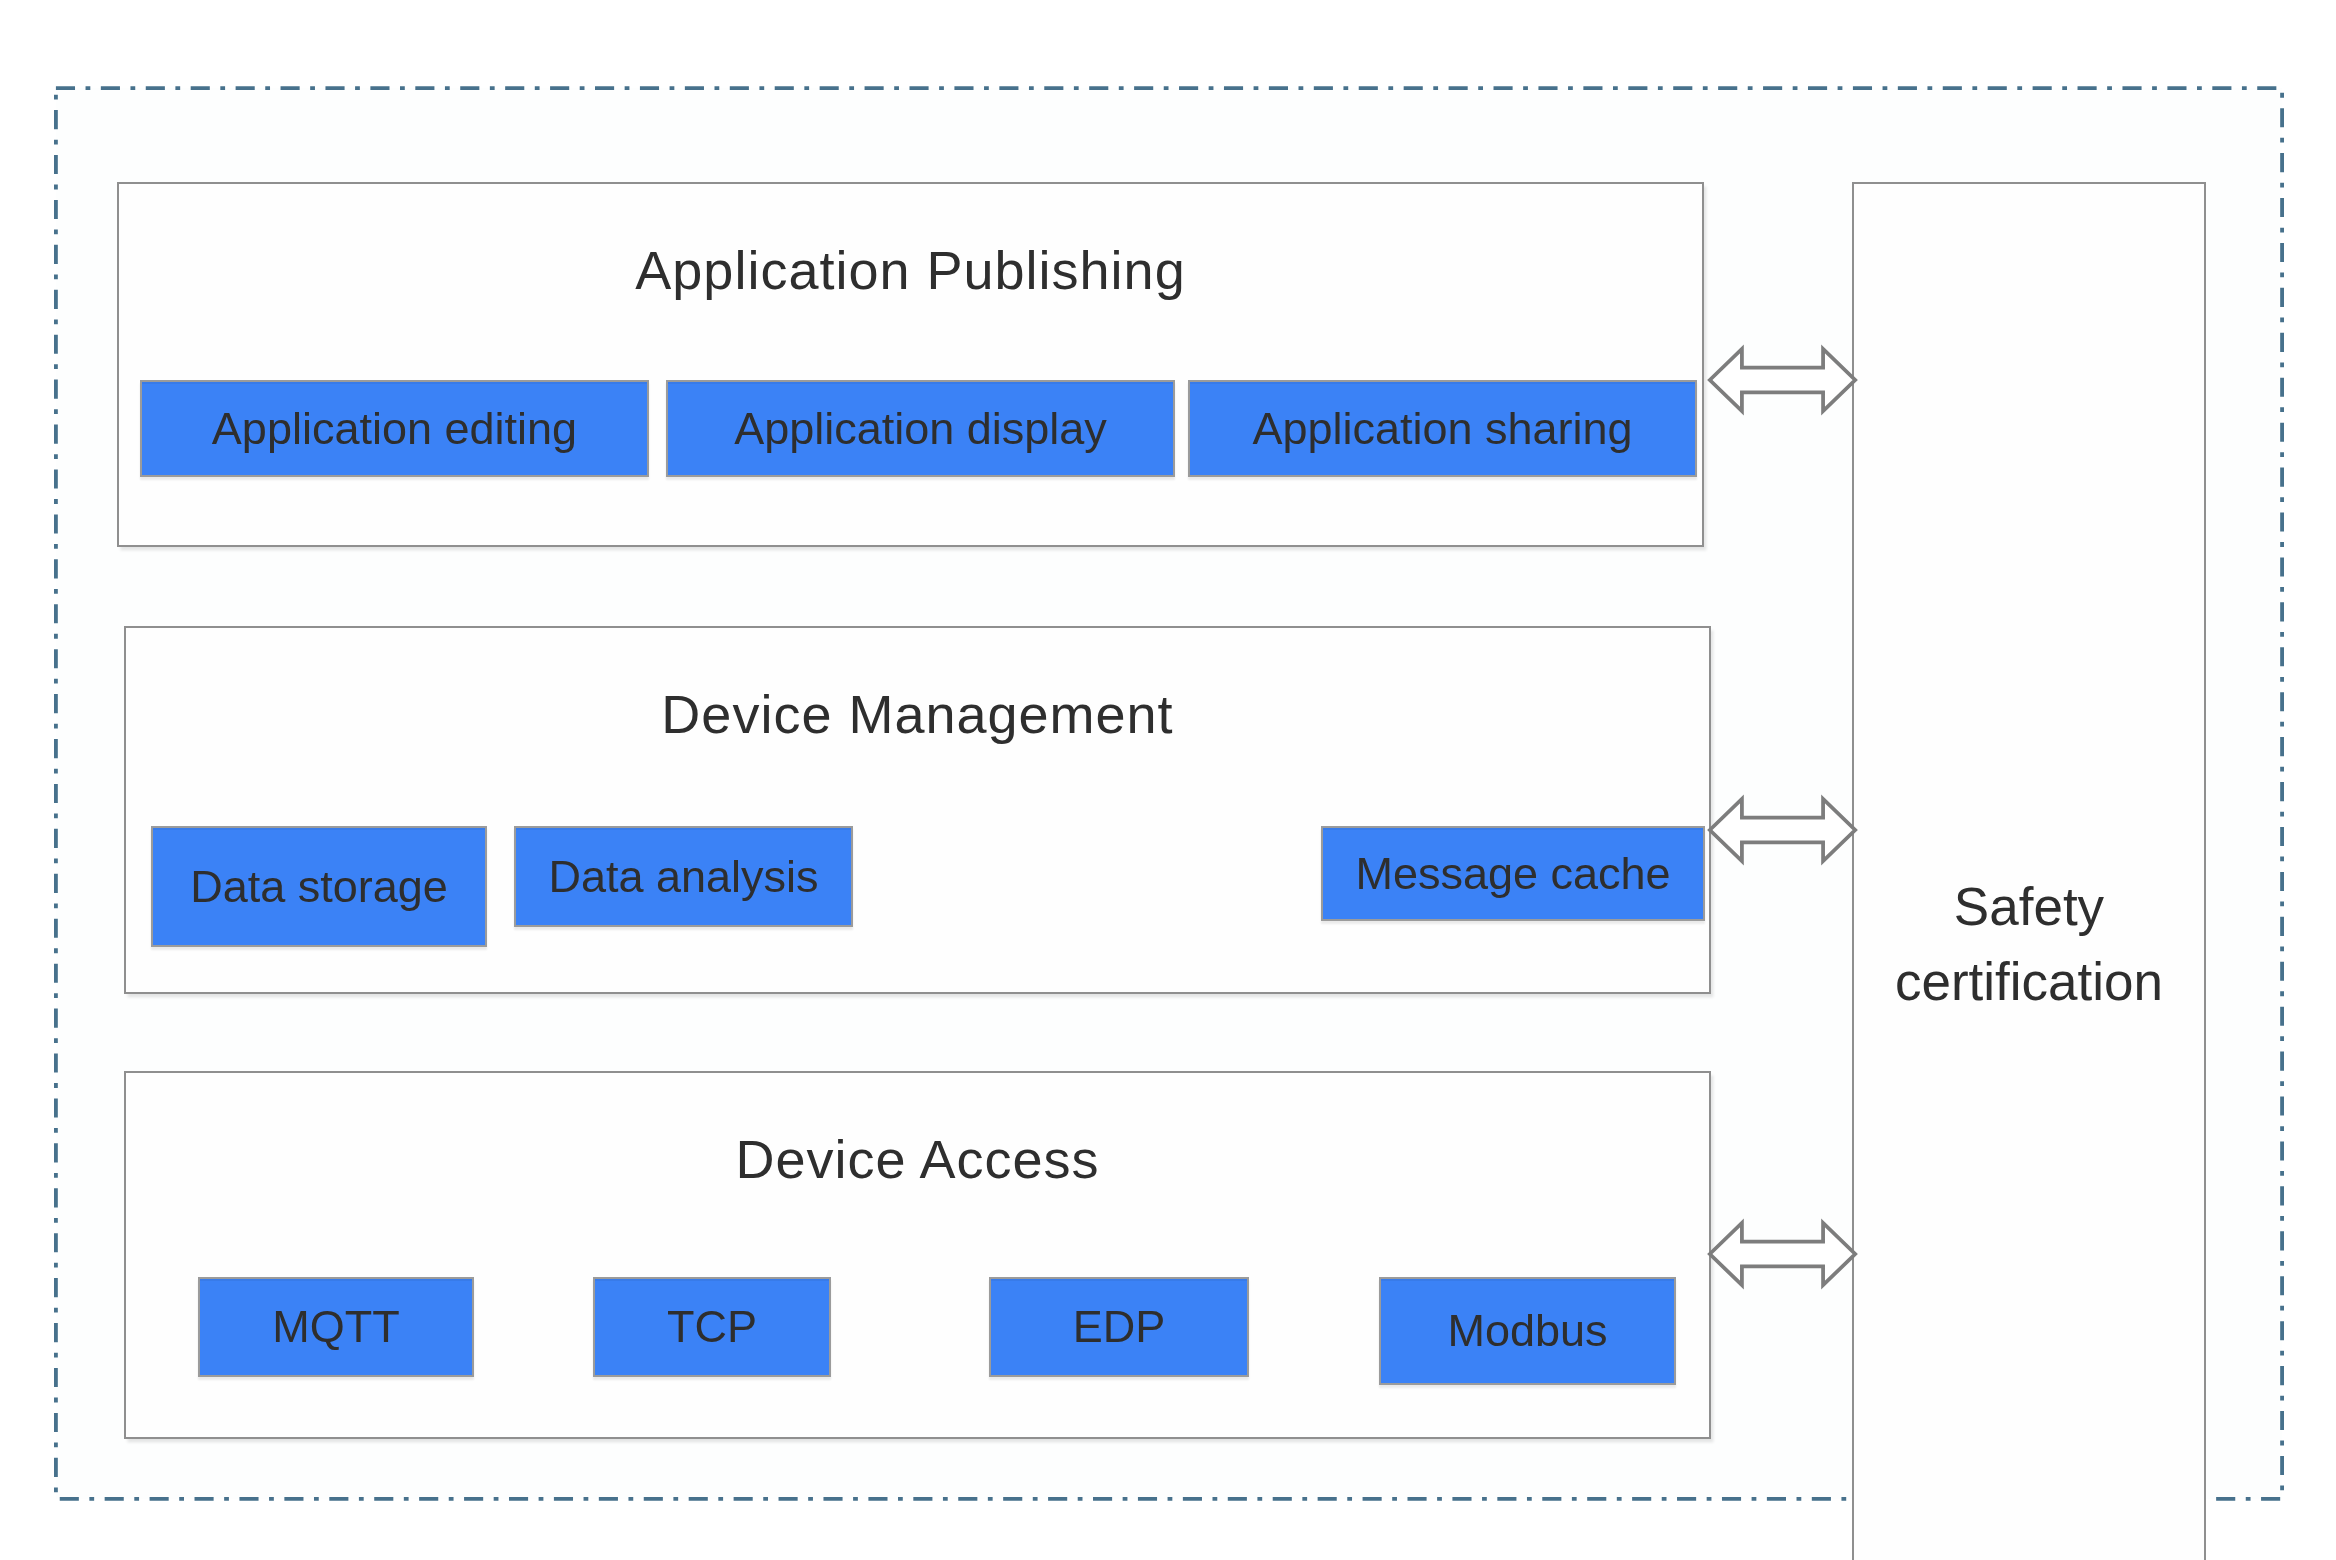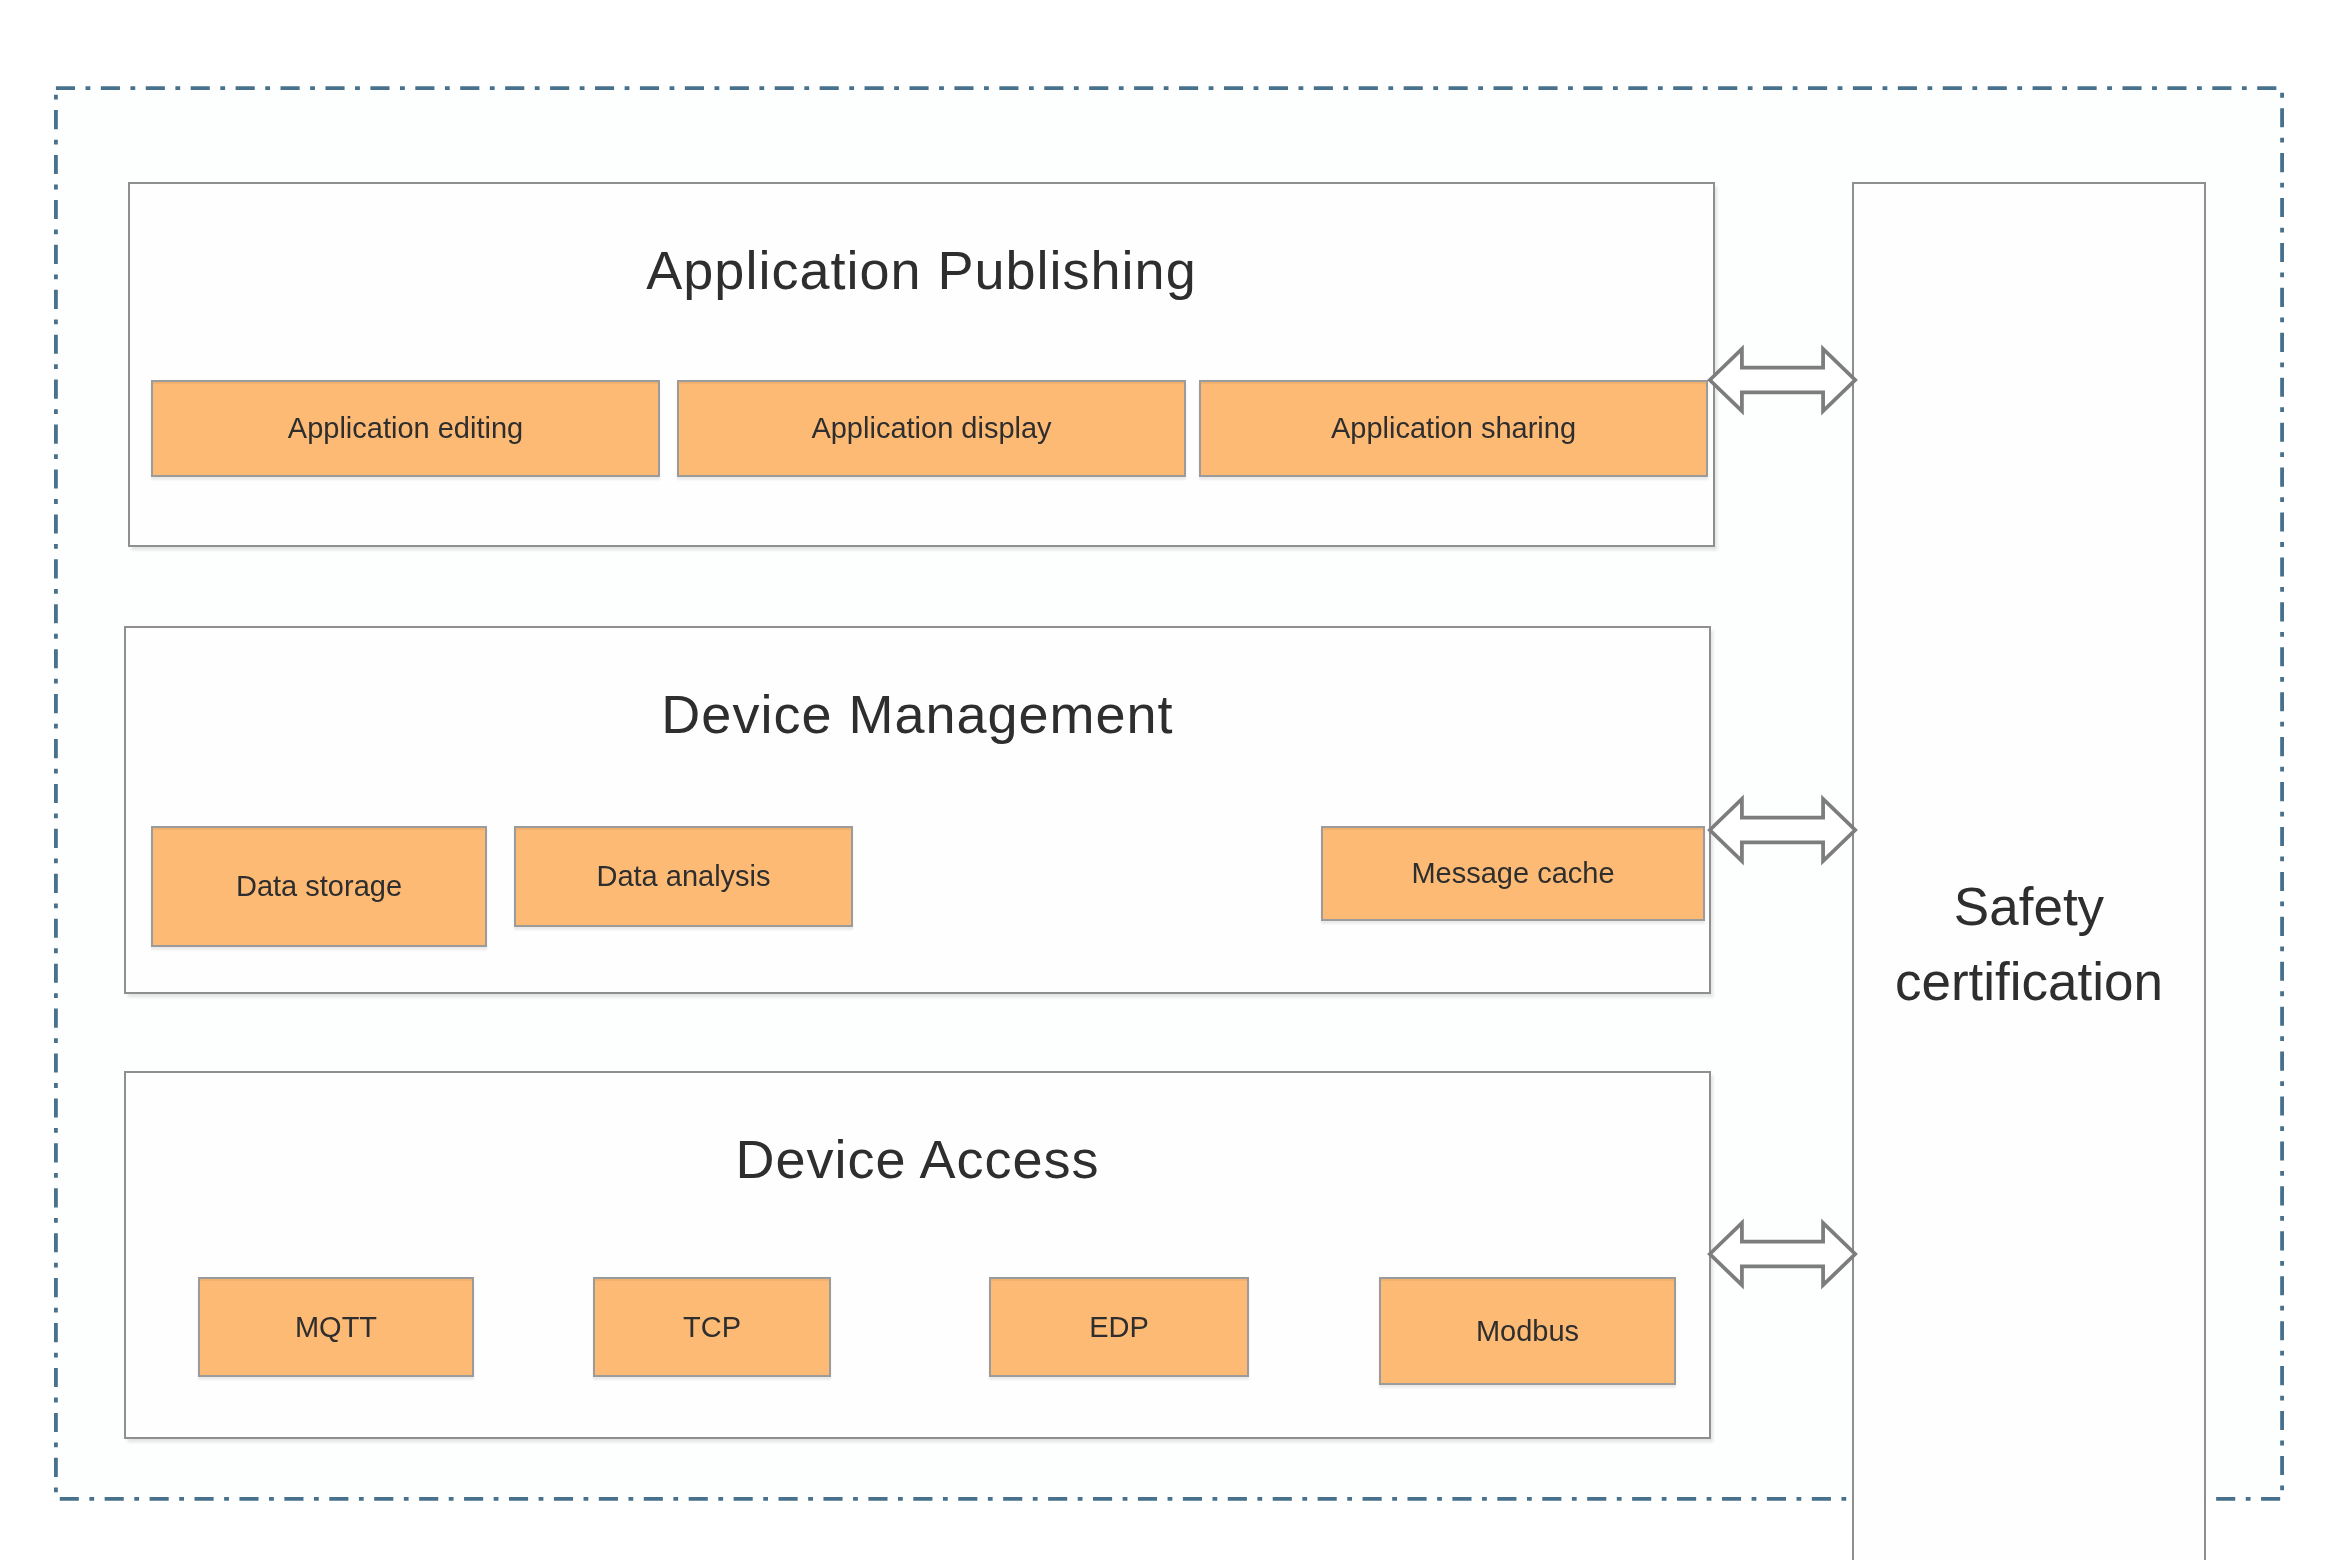--- a/index.html
+++ b/index.html
@@ -100,7 +100,7 @@
     <rect x="2" y="2" width="2329" height="1476"></rect>
   </svg>
 
-  <div class="panel" style="left:128px; top:182px; width:1587px; height:365px;">
+  <div class="panel" style="left:117px; top:182px; width:1587px; height:365px;">
     <div class="panel-title">Application Publishing</div>
     <div class="chip" style="left:21px; top:196px; width:509px; height:97px;">Application editing</div>
     <div class="chip" style="left:1069px; top:196px; width:509px; height:97px;">Application sharing</div>

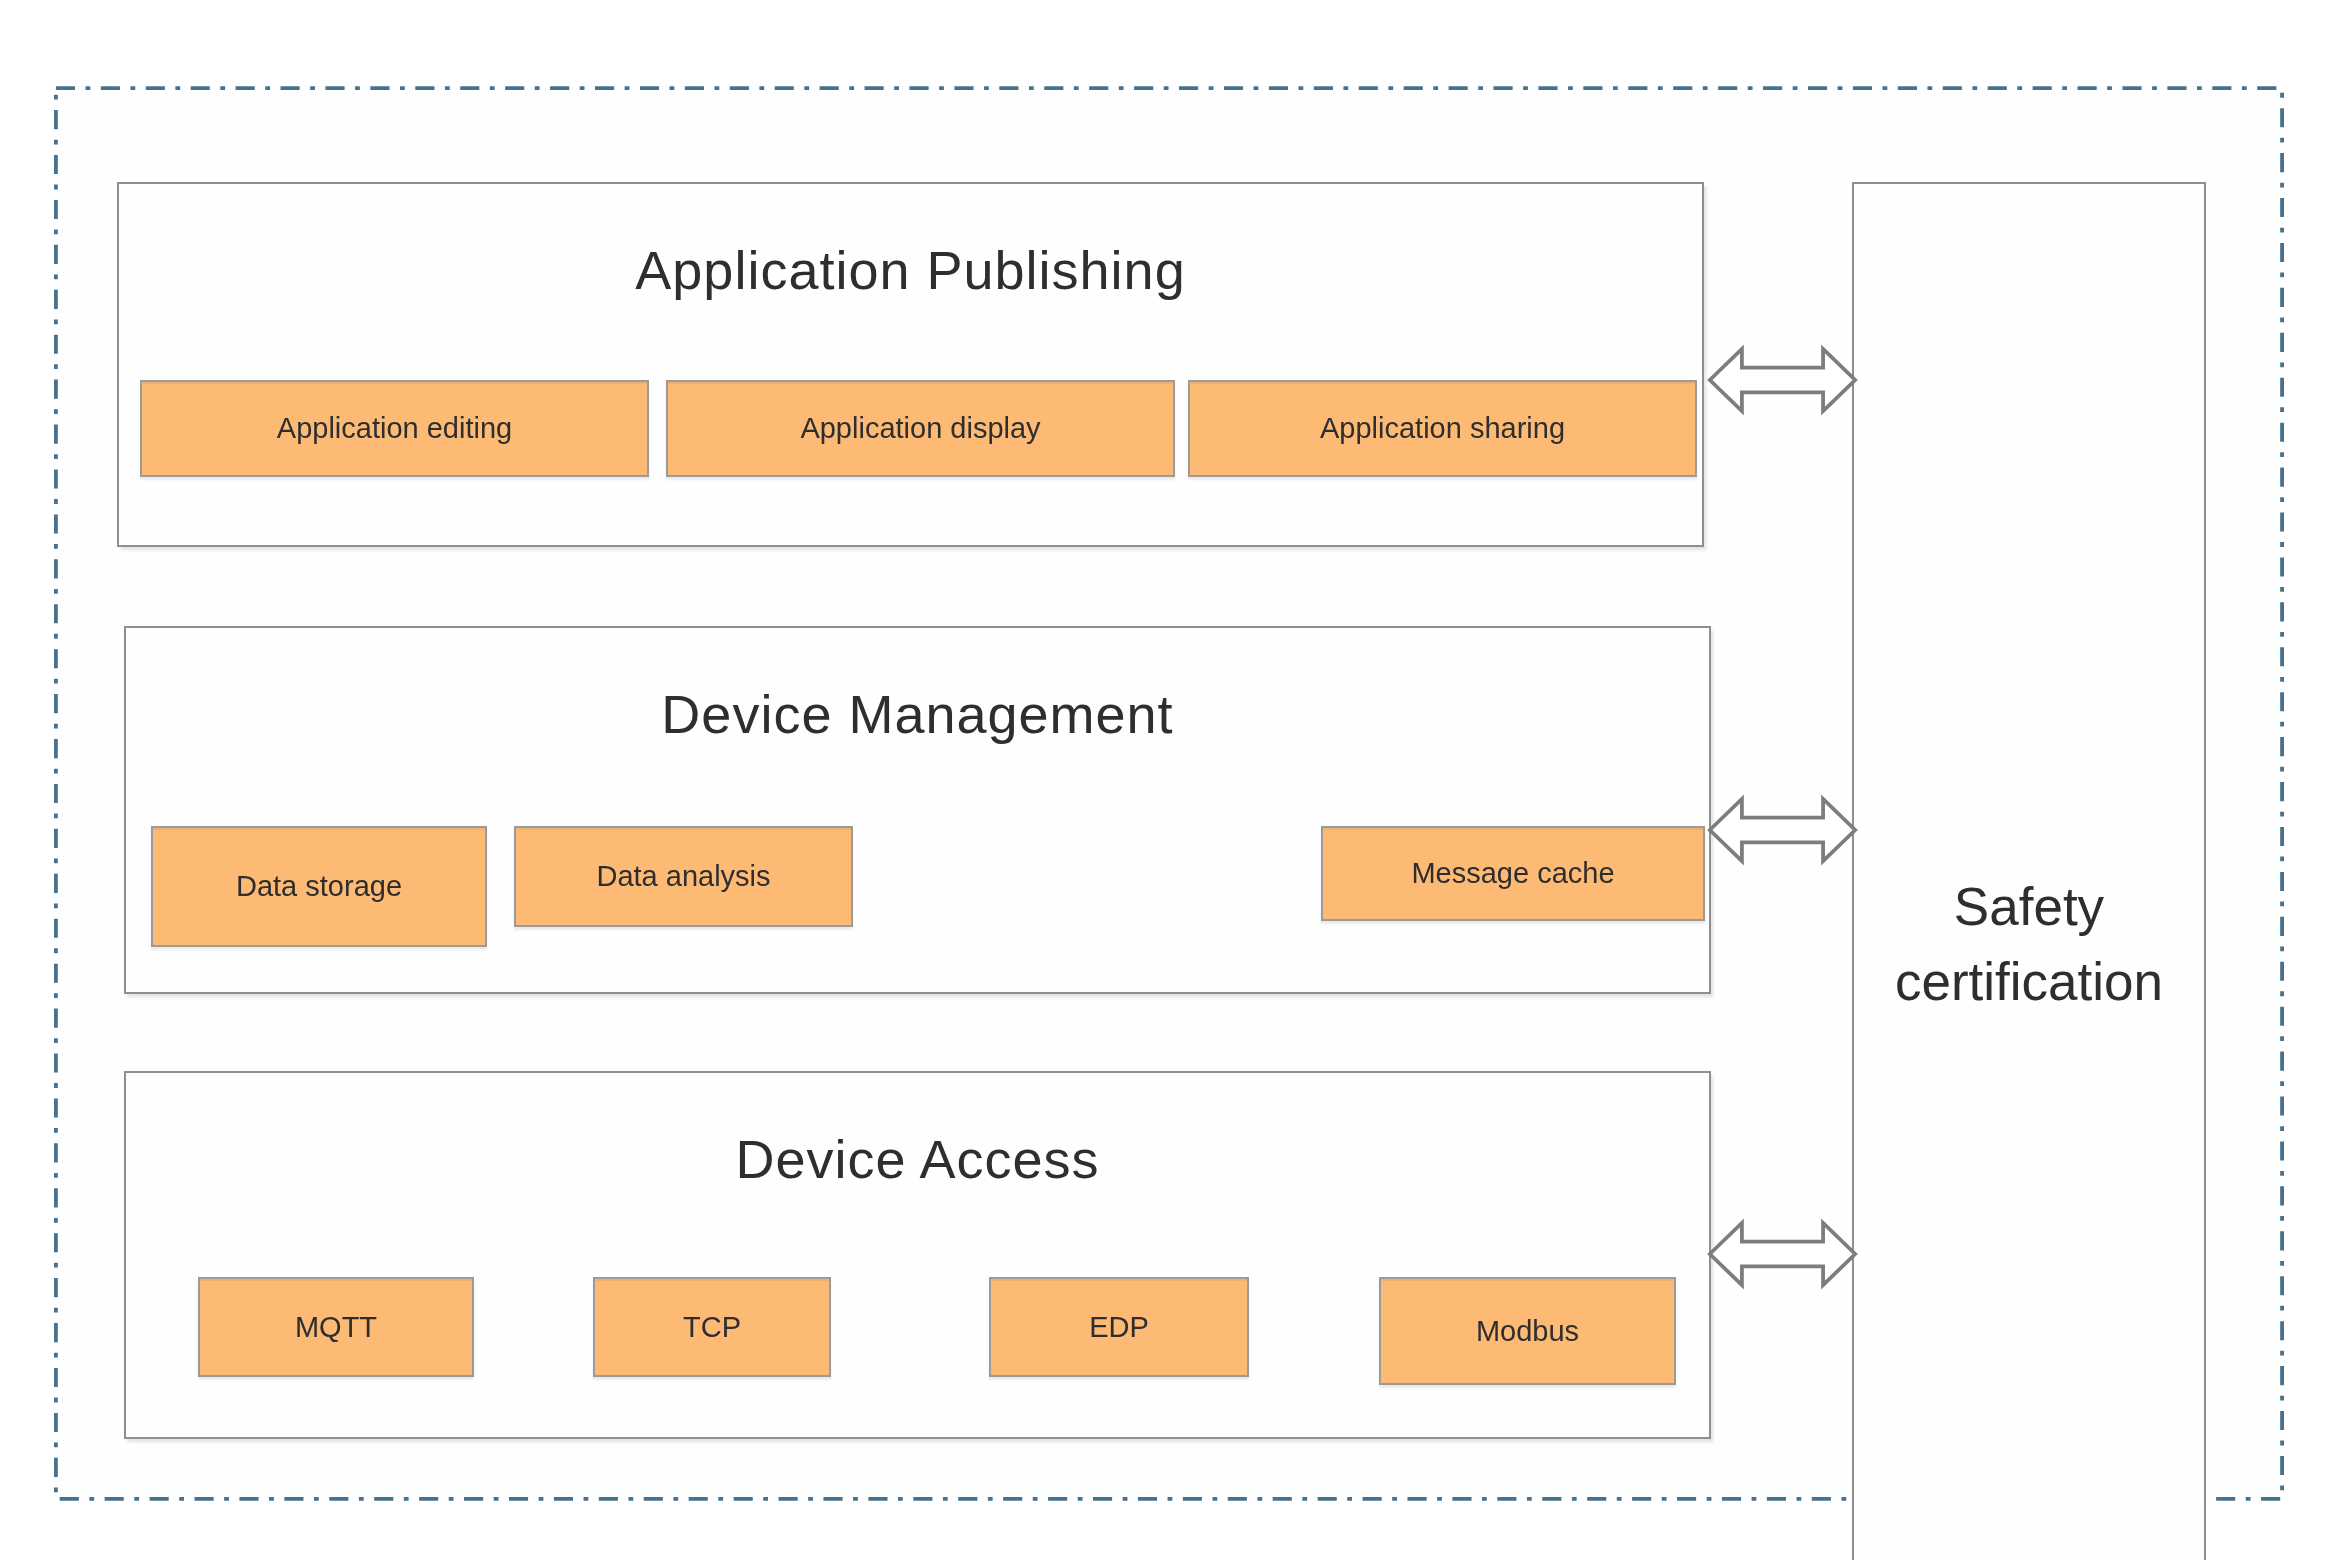--- a/index.html
+++ b/index.html
@@ -49,12 +49,12 @@
   .chip {
     position: absolute;
     border: 2.9px solid var(--border-light, #9b9b9b);
-    background: #fdba74;
+    background: #3b82f6;
     box-sizing: border-box;
     display: flex;
     align-items: center;
     justify-content: center;
-    font-size: 29px;
+    font-size: 45px;
     color: var(--text, #2e2e2e);
     box-shadow: 0 2.9px 1.9px rgba(0,0,0,0.08), inset 0 1.9px 0 rgba(0,0,0,0.05);
     white-space: nowrap;

